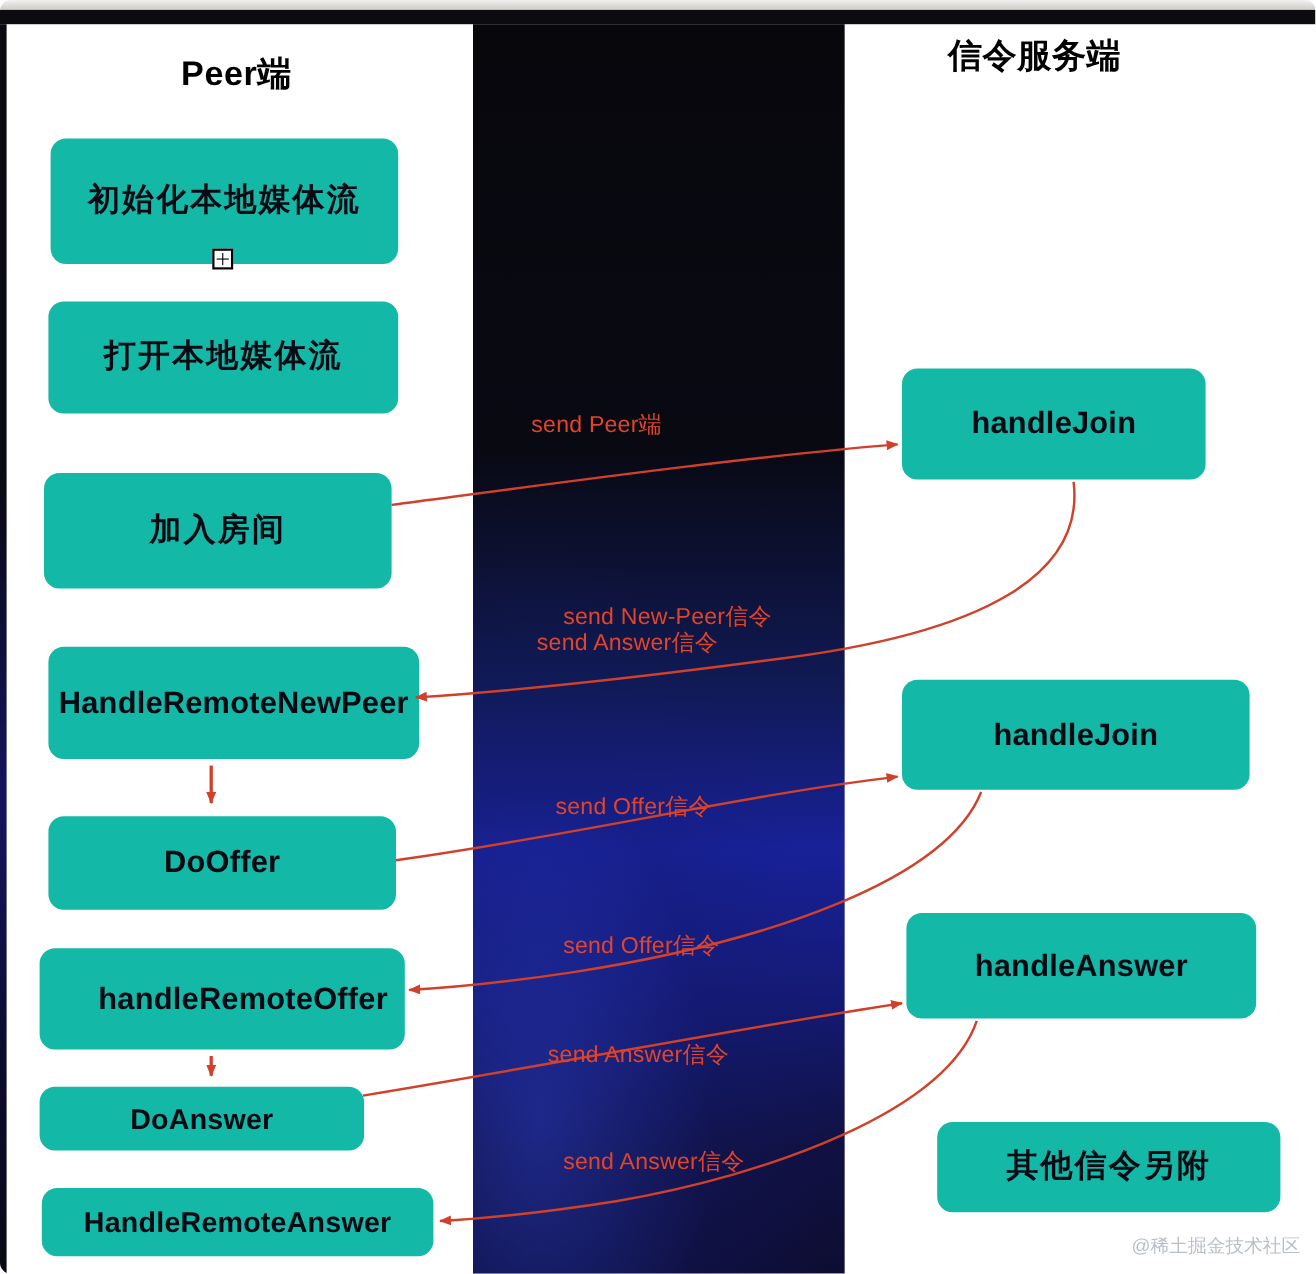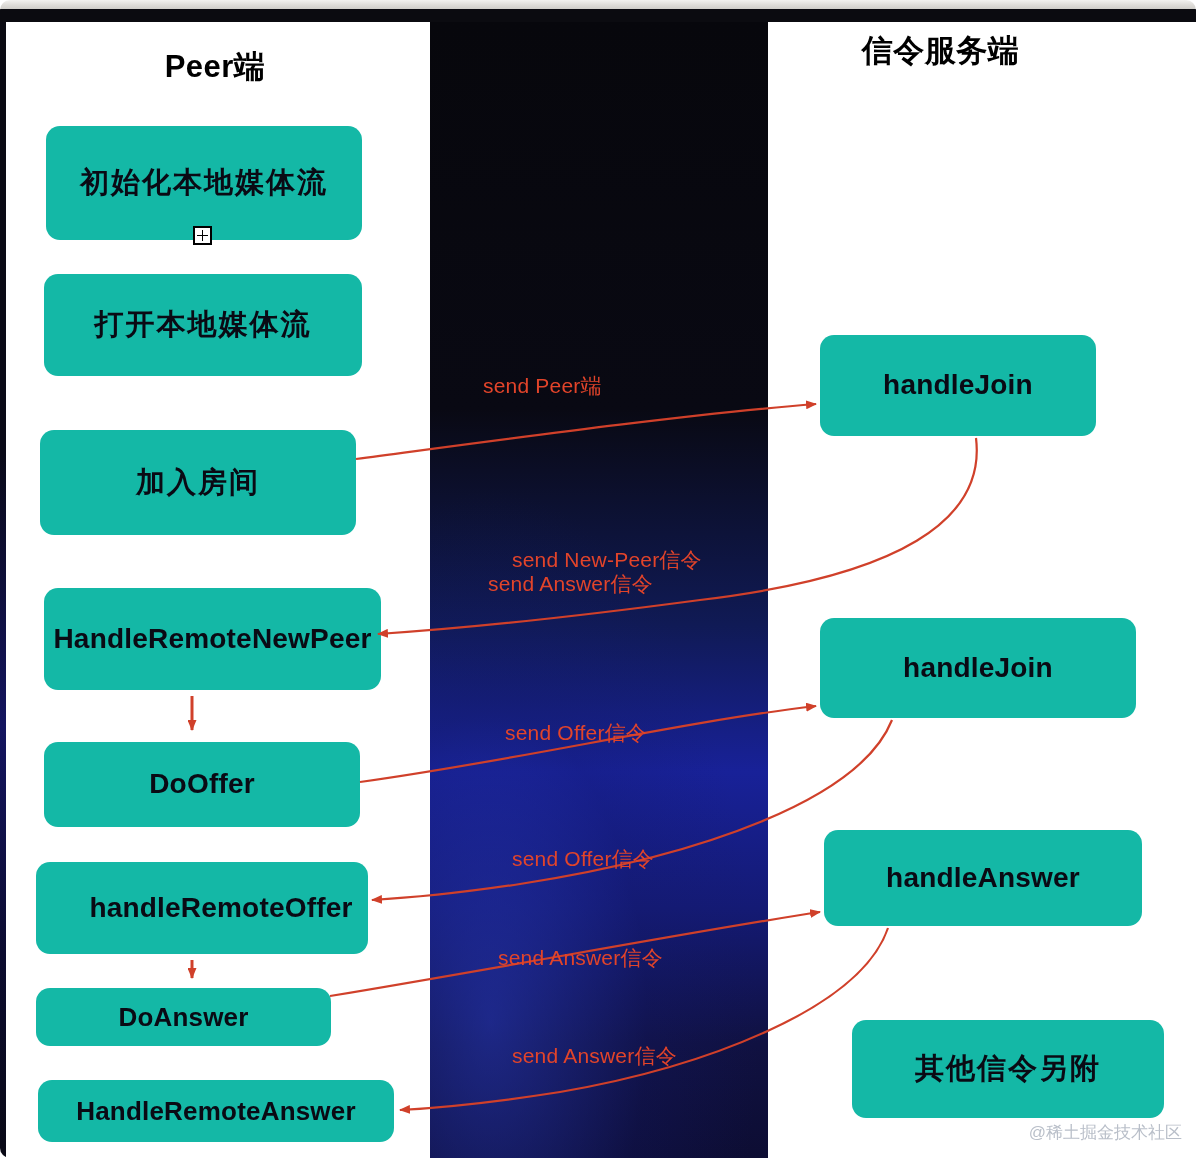--- a/index.html
+++ b/index.html
@@ -178,7 +178,7 @@
 
   <div class="node lat" style="left:824px; top:830px; width:318px; height:96px;">handleAnswer</div>
 
-  <div class="node cjk" style="left:852px; top:1020px; width:312px; height:98px;">其他信令另附</div>
+  <div class="node cjk" style="left:852px; top:1020px; width:312px; height:82px;">其他信令另附</div>
 
   <svg id="links" viewBox="0 0 1196 1158" xmlns="http://www.w3.org/2000/svg">
     <defs>

